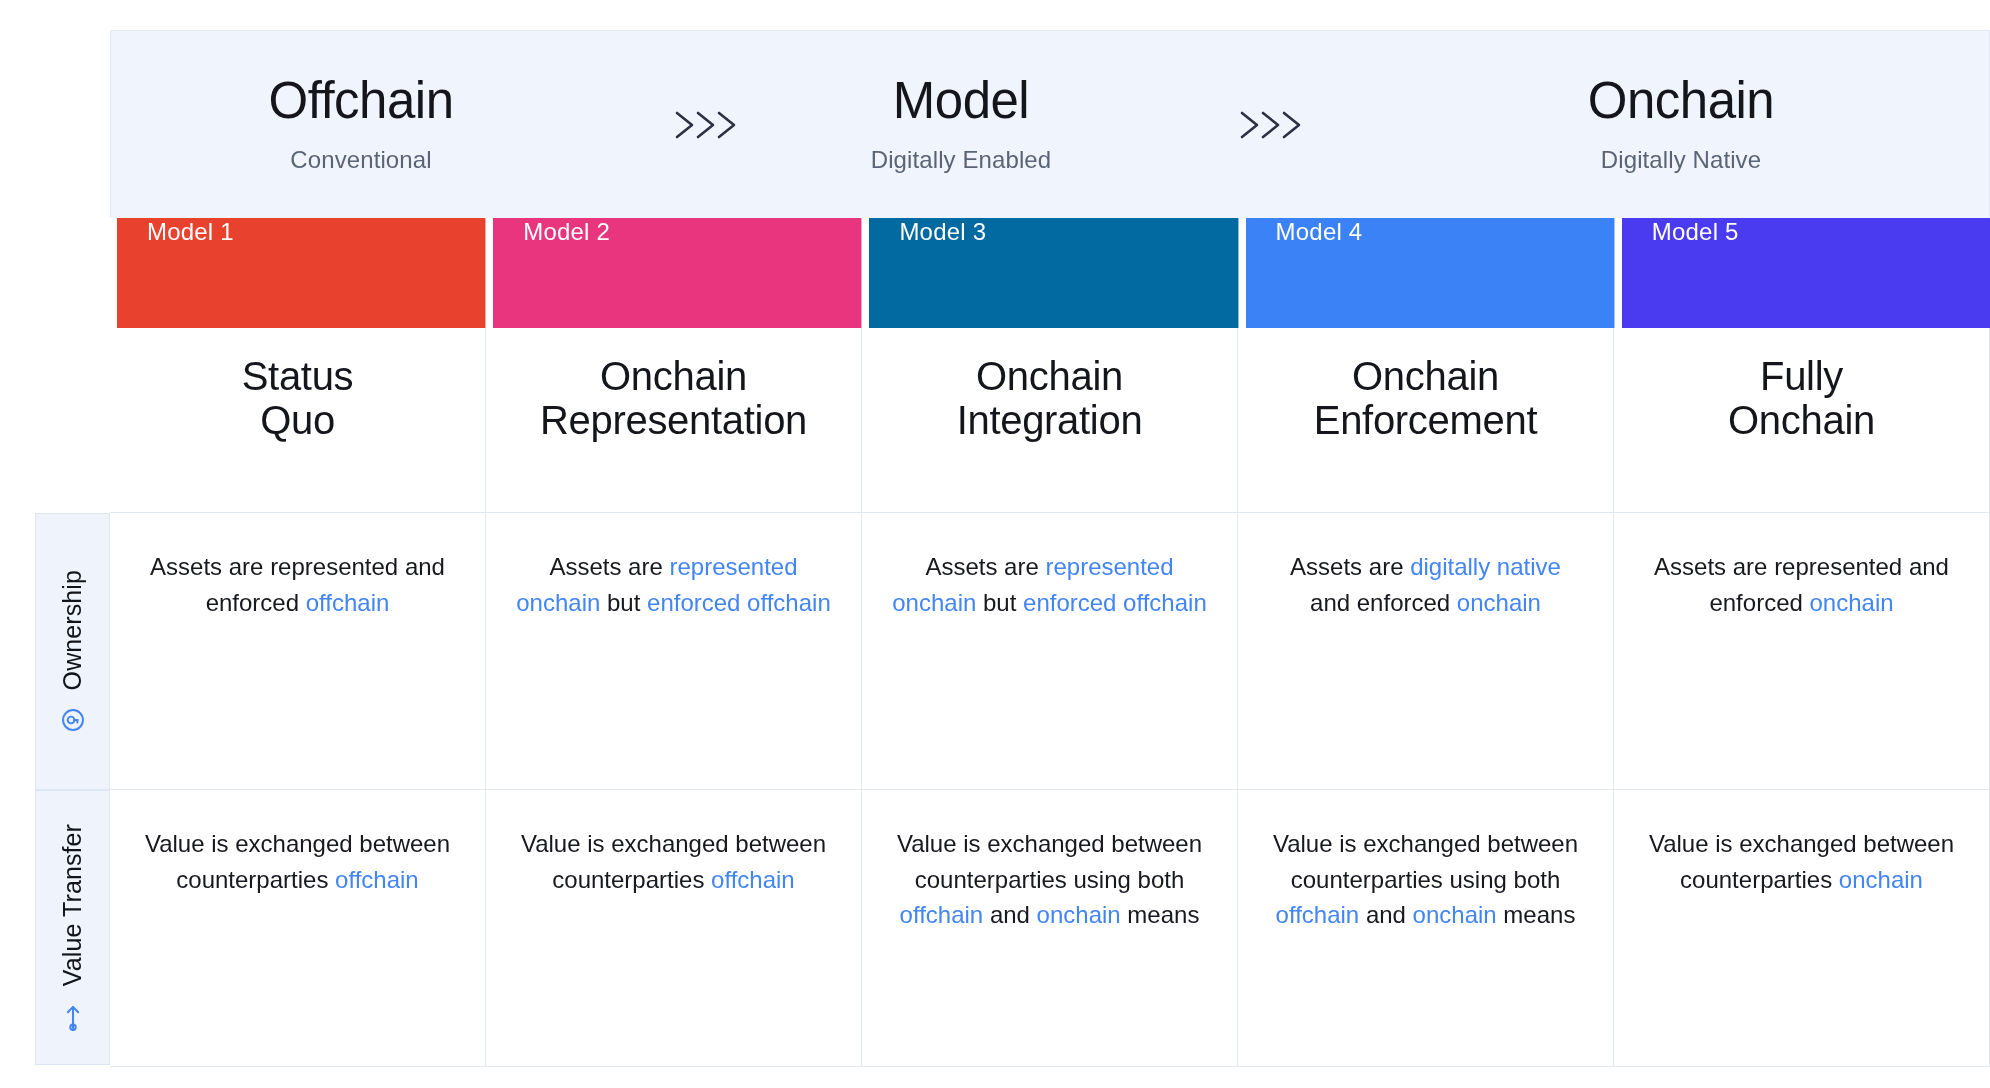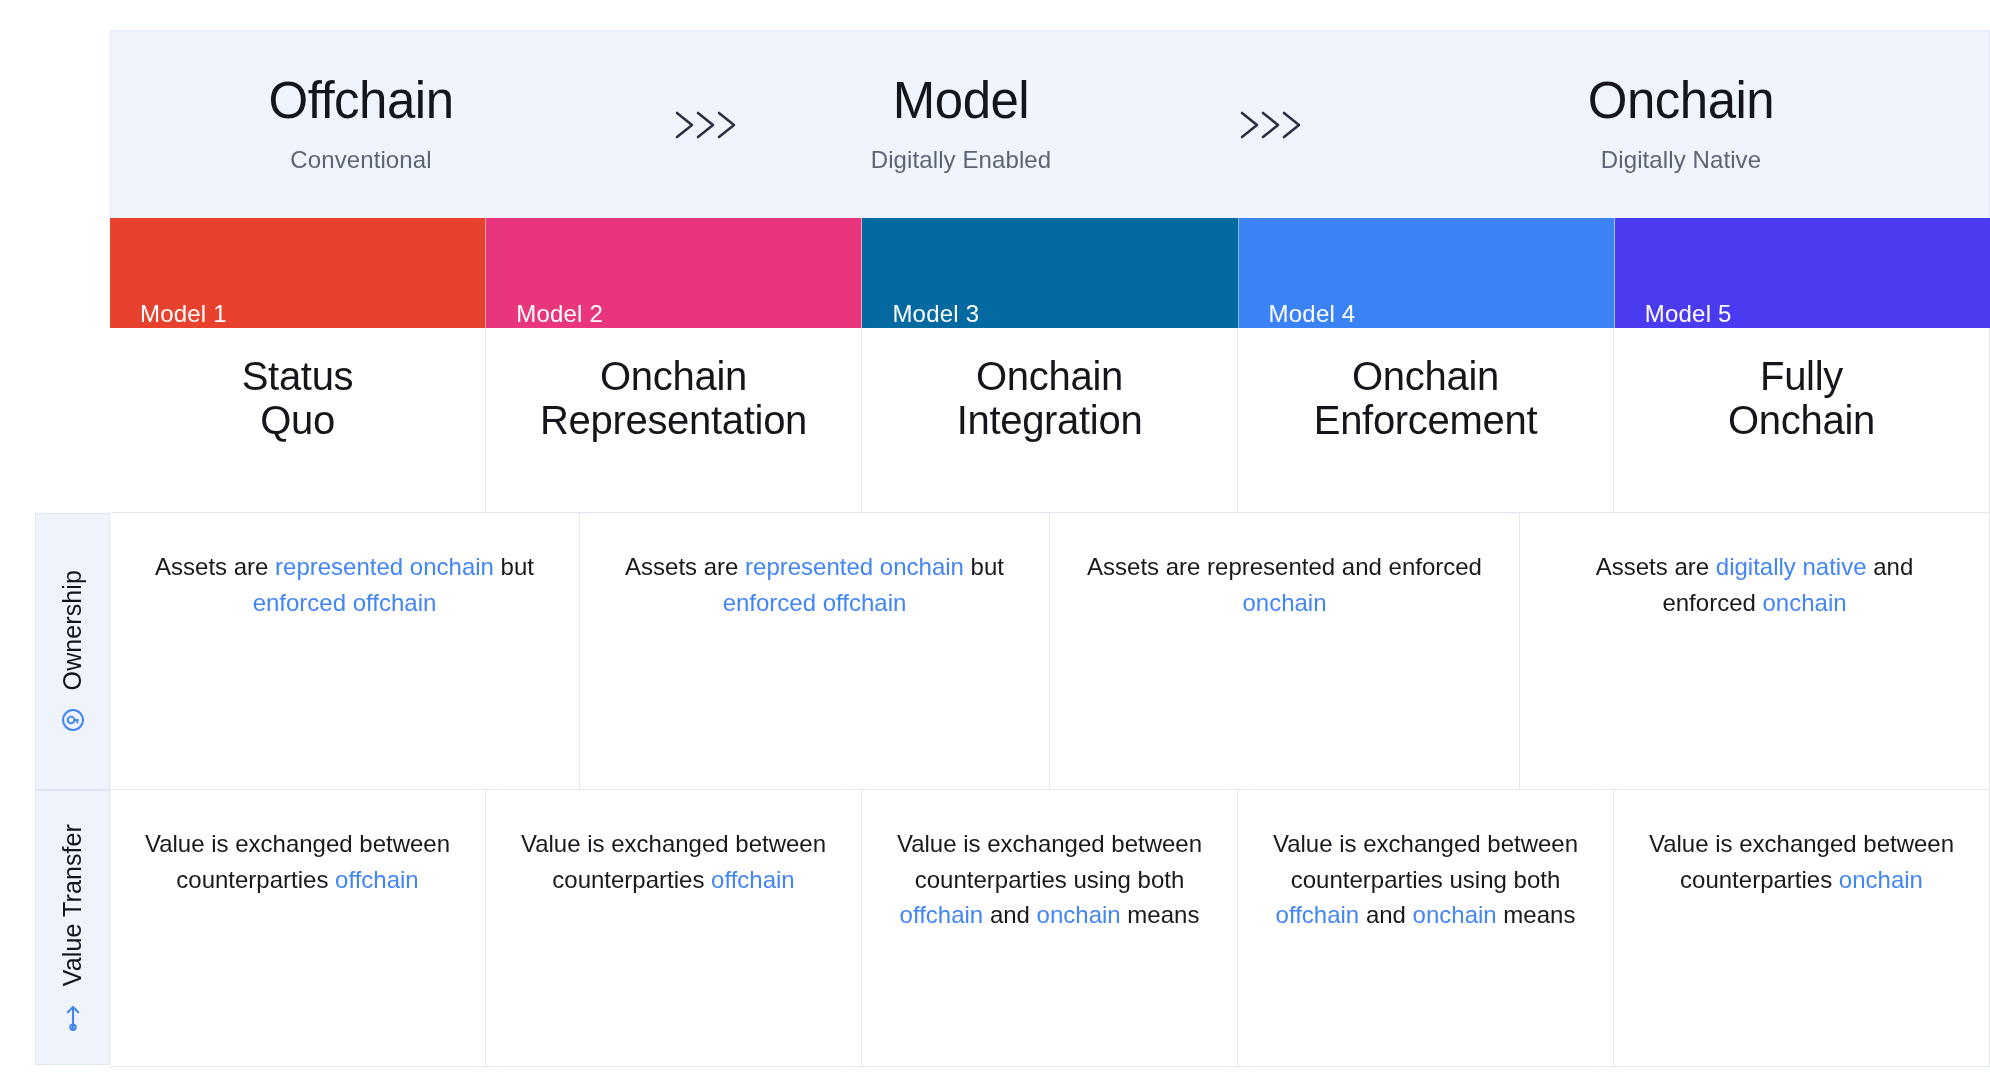--- a/index.html
+++ b/index.html
@@ -34,8 +34,8 @@
   .chev{flex:0 0 auto;display:flex;align-items:center;justify-content:center;}
 
   .colors{display:flex;height:110px;}
-  .color-cell{flex:1 1 0;position:relative;display:flex;align-items:flex-end;
-              box-sizing:border-box;border-right:1px solid rgba(255,255,255,.55);}
+  .color-cell{flex:1 1 0;position:relative;display:flex;align-items:flex-start;
+              box-sizing:border-box;border-right:1px solid rgba(255,255,255,.55);margin-left:7px;}
   .color-cell:last-child{border-right:none;}
   .color-label{color:#ffffff;font-size:24px;padding-left:30px;letter-spacing:.2px;}
 

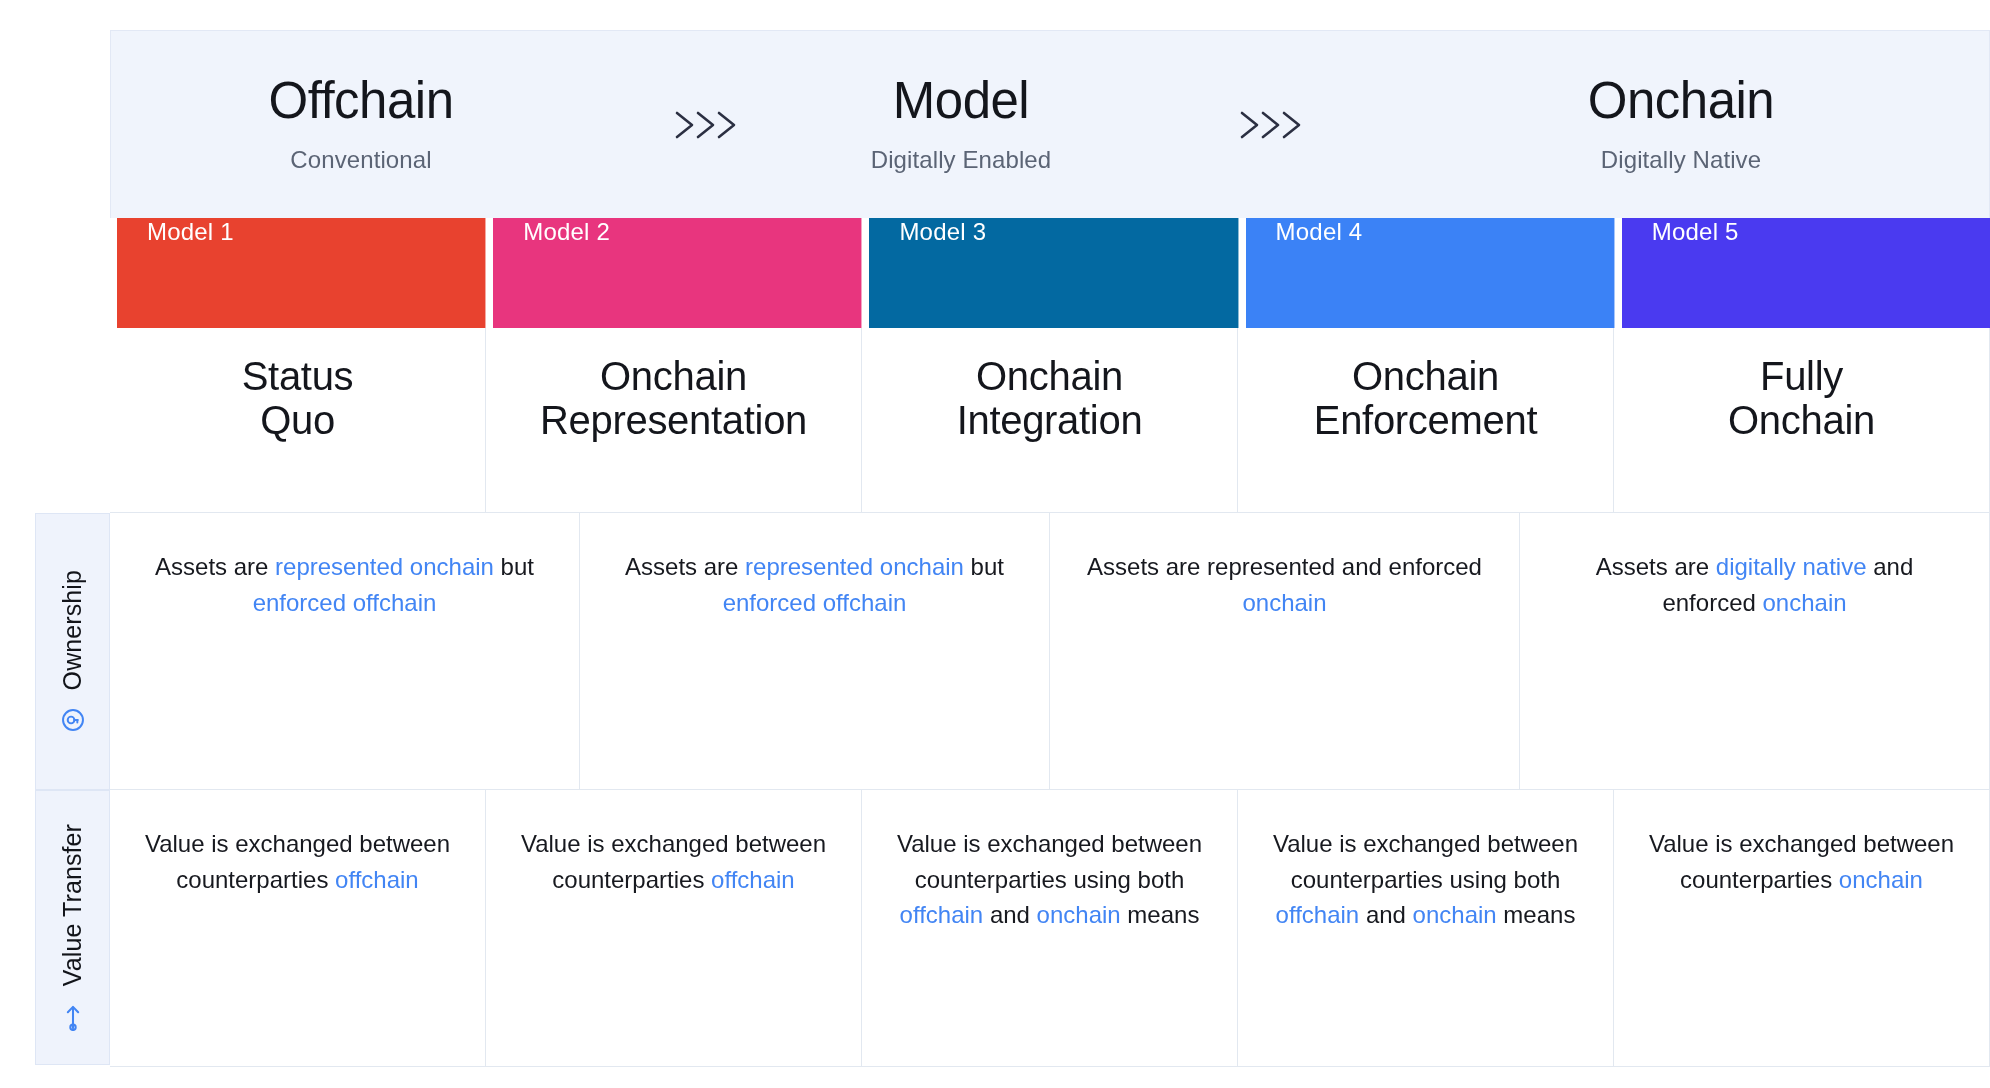--- a/index.html
+++ b/index.html
@@ -161,6 +161,9 @@
 
     <div class="row row-body" id="body-row-0">
         <div class="cell">
+          <div class="body-text"><span>Assets are represented and enforced </span><span class="hl">offchain</span></div>
+        </div>
+        <div class="cell">
           <div class="body-text"><span>Assets are </span><span class="hl">represented onchain</span><span> but </span><span class="hl">enforced offchain</span></div>
         </div>
         <div class="cell">

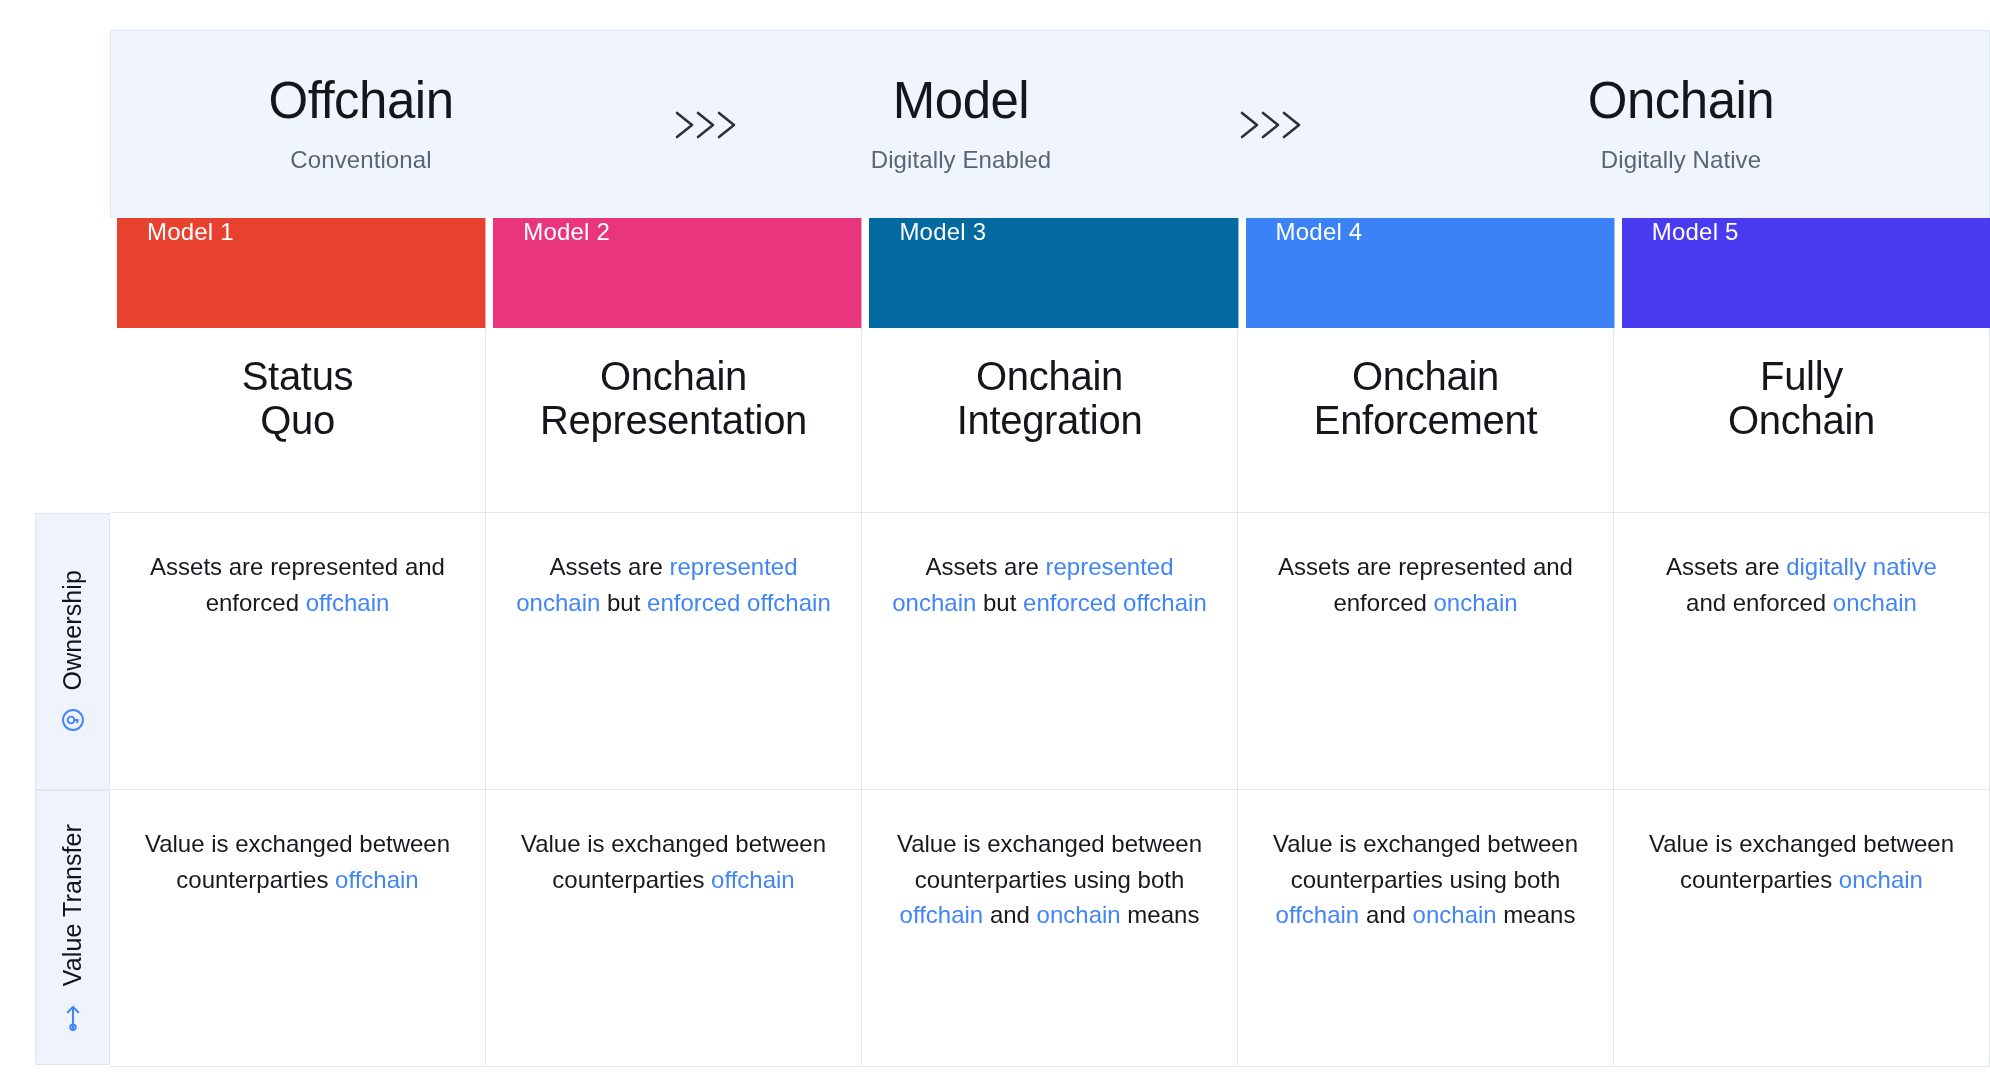--- a/index.html
+++ b/index.html
@@ -170,10 +170,10 @@
           <div class="body-text"><span>Assets are </span><span class="hl">represented onchain</span><span> but </span><span class="hl">enforced offchain</span></div>
         </div>
         <div class="cell">
+          <div class="body-text"><span>Assets are </span><span class="hl">digitally native</span><span> and enforced </span><span class="hl">onchain</span></div>
+        </div>
+        <div class="cell">
           <div class="body-text"><span>Assets are represented and enforced </span><span class="hl">onchain</span></div>
-        </div>
-        <div class="cell">
-          <div class="body-text"><span>Assets are </span><span class="hl">digitally native</span><span> and enforced </span><span class="hl">onchain</span></div>
         </div>
       </div>
 

